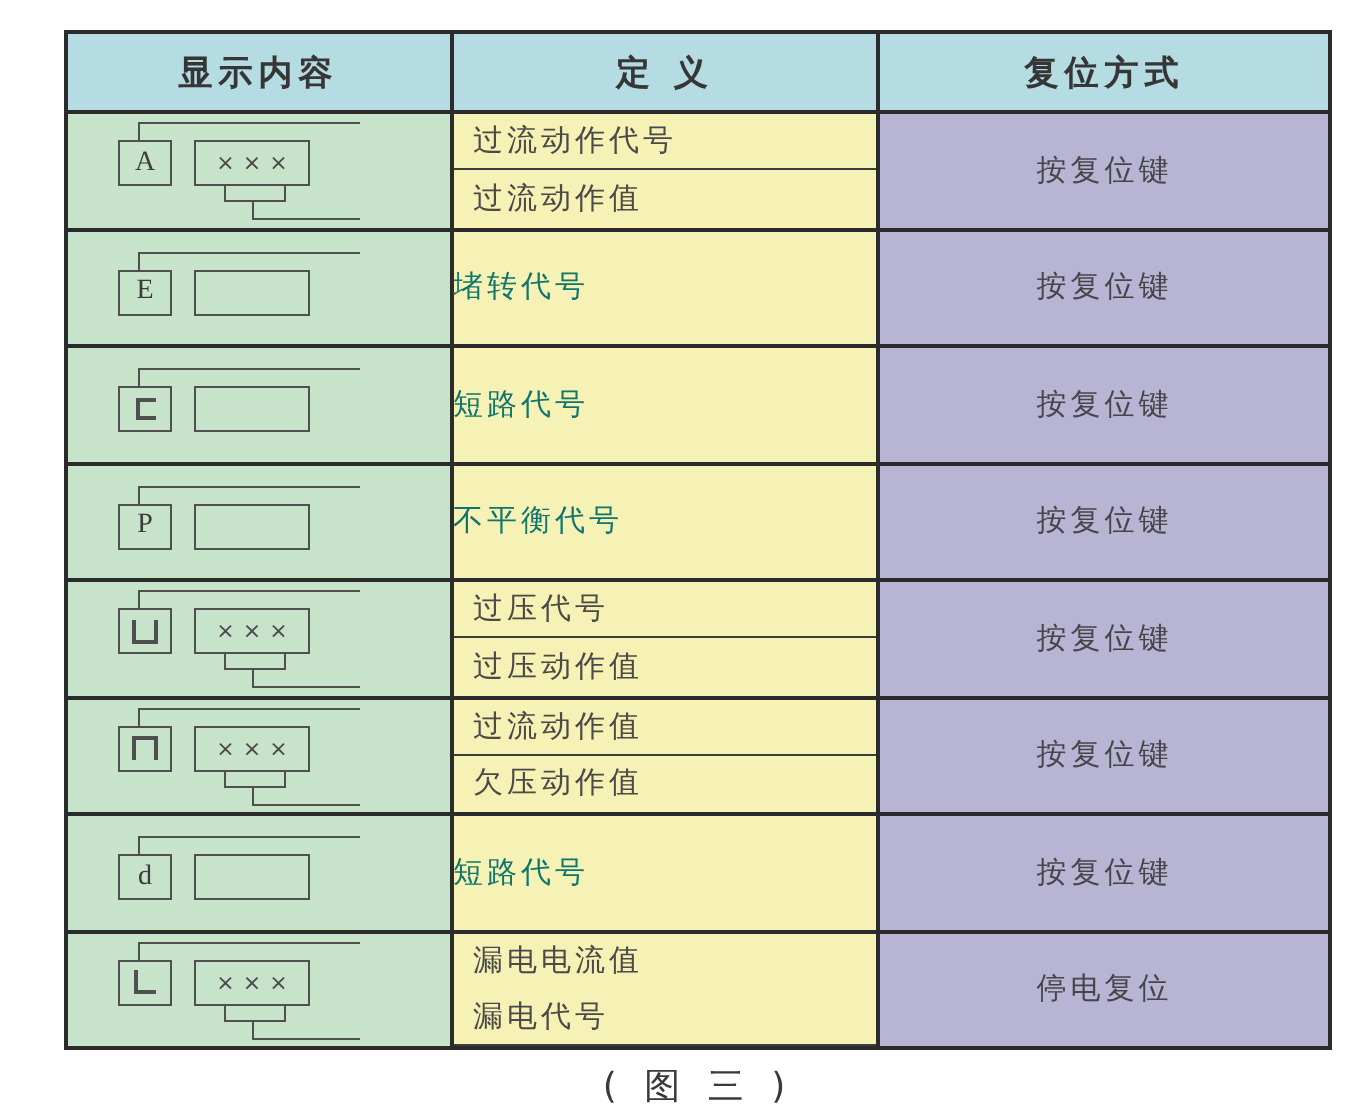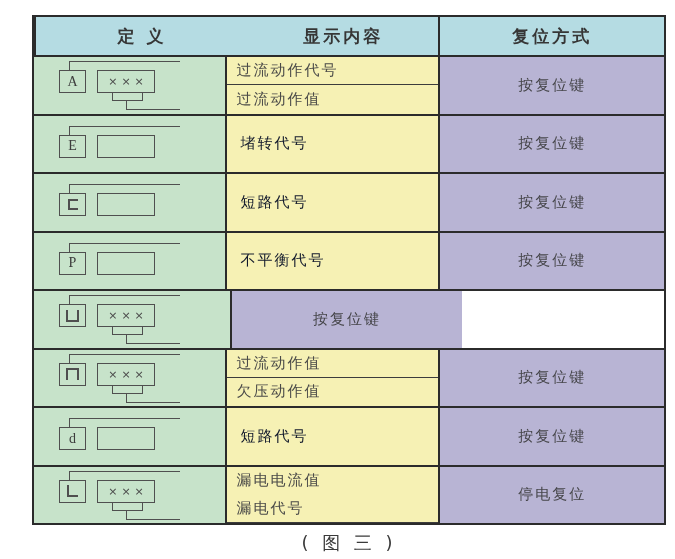--- a/index.html
+++ b/index.html
@@ -89,8 +89,8 @@
   <div class="figure-table">
 
     <div class="trow header-row">
+      <div class="cell col1">显示内容</div>
       <div class="cell col2">定 义</div>
-      <div class="cell col1">显示内容</div>
       <div class="cell col3">复位方式</div>
     </div>
 

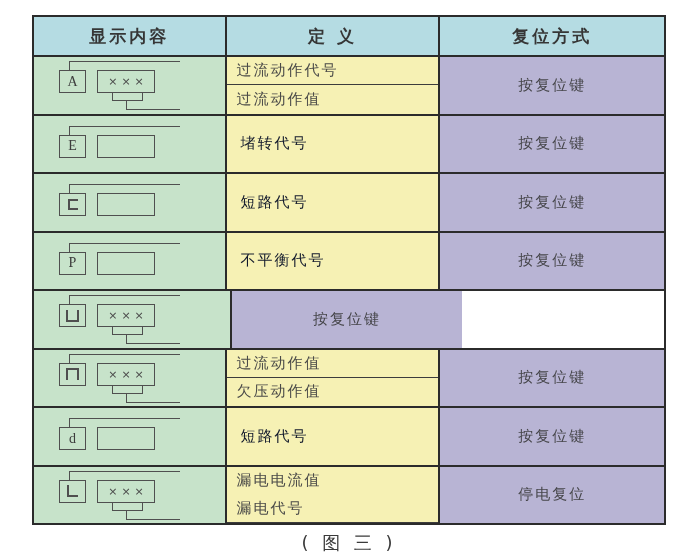--- a/index.html
+++ b/index.html
@@ -41,7 +41,7 @@
   .data-row{height:58.5px;border-top:2px solid var(--border);}
   
   .def-single{height:100%;display:flex;align-items:center;
-    padding-left:14px;font-size:15px;letter-spacing:2px;color:#0f172a;}
+    font-size:15px;letter-spacing:2px;color:#0f766e;}
   .def-half{height:50%;display:flex;align-items:center;
     padding-left:10px;font-size:15px;letter-spacing:2px;color:#4a4a48;box-sizing:border-box;}
   .def-half.first{border-bottom:1.4px solid #3c3c3c;}

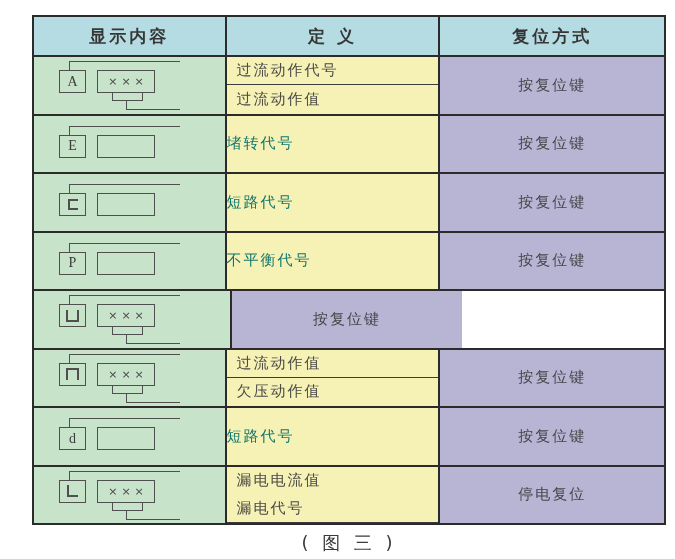--- a/index.html
+++ b/index.html
@@ -167,6 +167,10 @@
           <i class="wire-bottom"></i>
         </div>
       </div>
+      <div class="cell col2">
+        <div class="def-half first">过压代号</div>
+        <div class="def-half">过压动作值</div>
+      </div>
       <div class="cell col3">按复位键</div>
     </div>
 

